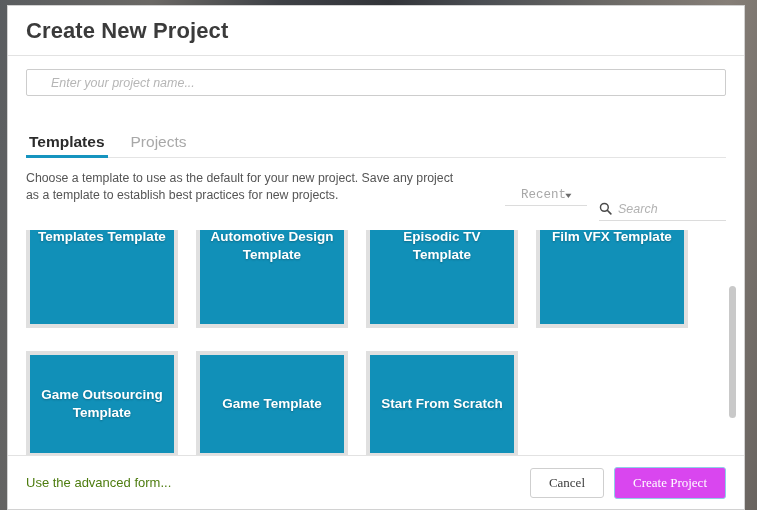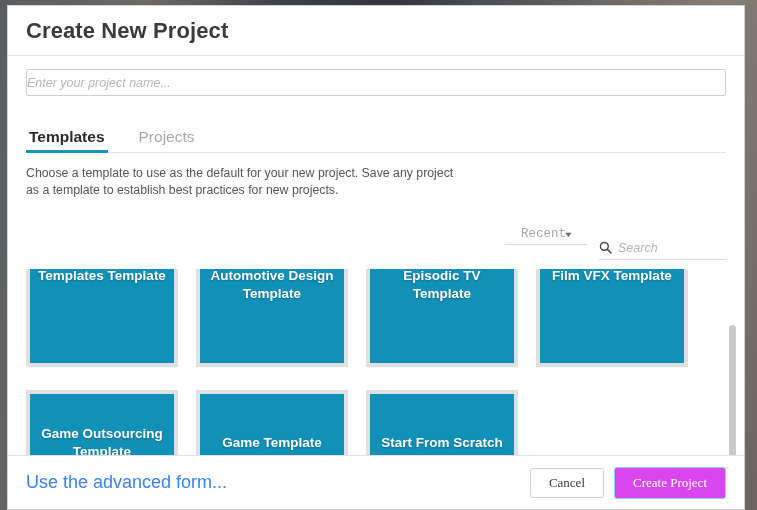--- a/index.html
+++ b/index.html
@@ -69,7 +69,7 @@
     box-sizing: border-box;
     border: 1px solid #cdcdcd;
     border-radius: 2px;
-    padding: 0 0;
+    padding: 0 24px;
     font-size: 12.5px;
     font-style: italic;
     color: #4a4a4a;

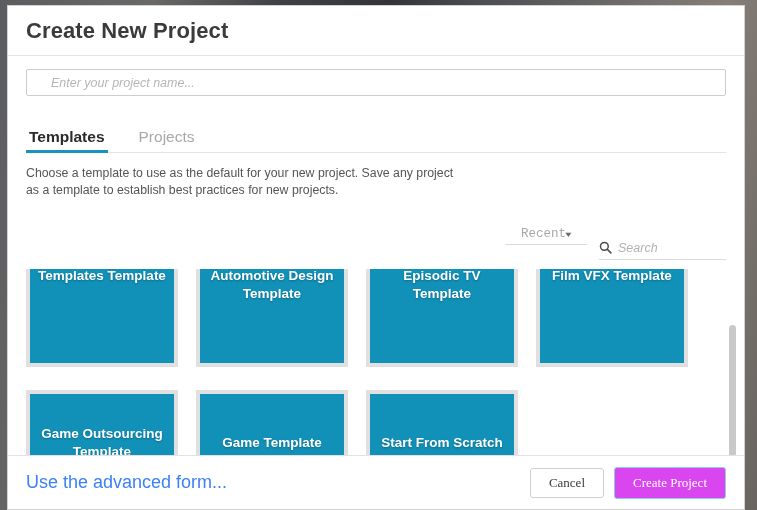--- a/index.html
+++ b/index.html
@@ -88,7 +88,7 @@
     border-bottom: 1px solid #e4e4e4;
     display: flex;
     align-items: flex-end;
-    gap: 28px;
+    gap: 20px;
     height: 28px;
   }
   .tab {

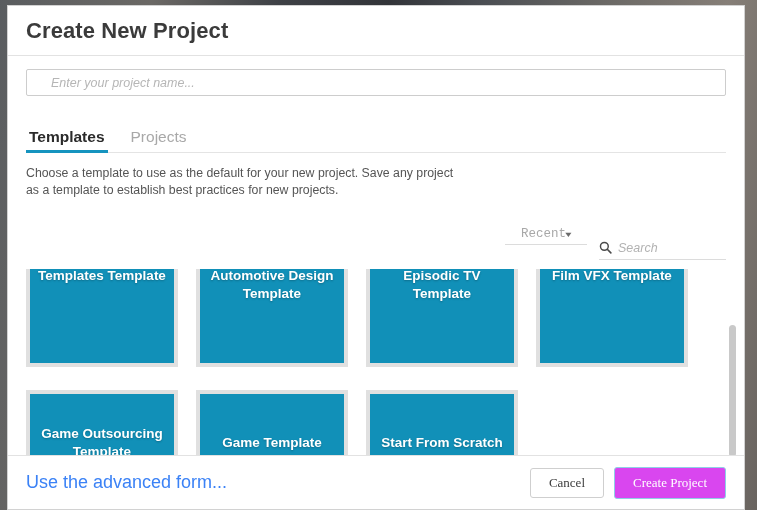--- a/index.html
+++ b/index.html
@@ -117,8 +117,7 @@
     display: flex;
     align-items: flex-start;
     padding: 12px 18px 0 18px;
-    gap: 10px;
-    flex-direction: column;
+    gap: 16px;
   }
   .desc {
     font-size: 12.3px;

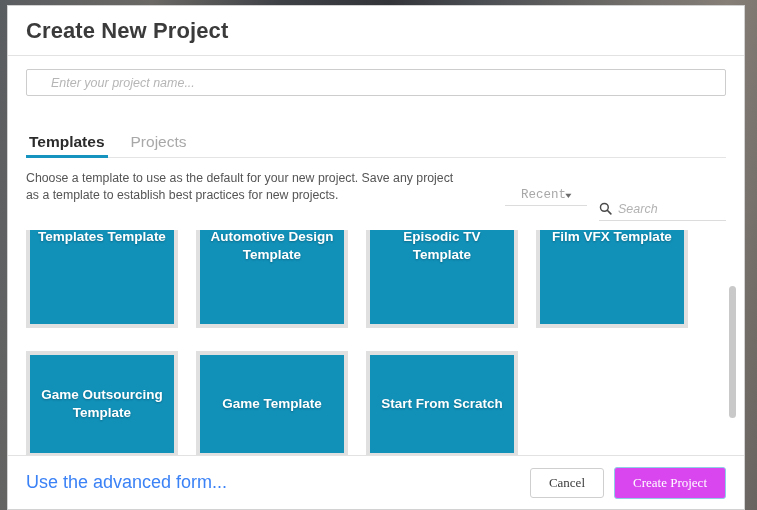--- a/index.html
+++ b/index.html
@@ -250,8 +250,8 @@
     box-sizing: border-box;
   }
   .advanced-link {
-    color: #3b82f6;
-    font-size: 18px;
+    color: #4d7c0f;
+    font-size: 13px;
     text-decoration: none;
     cursor: pointer;
   }

